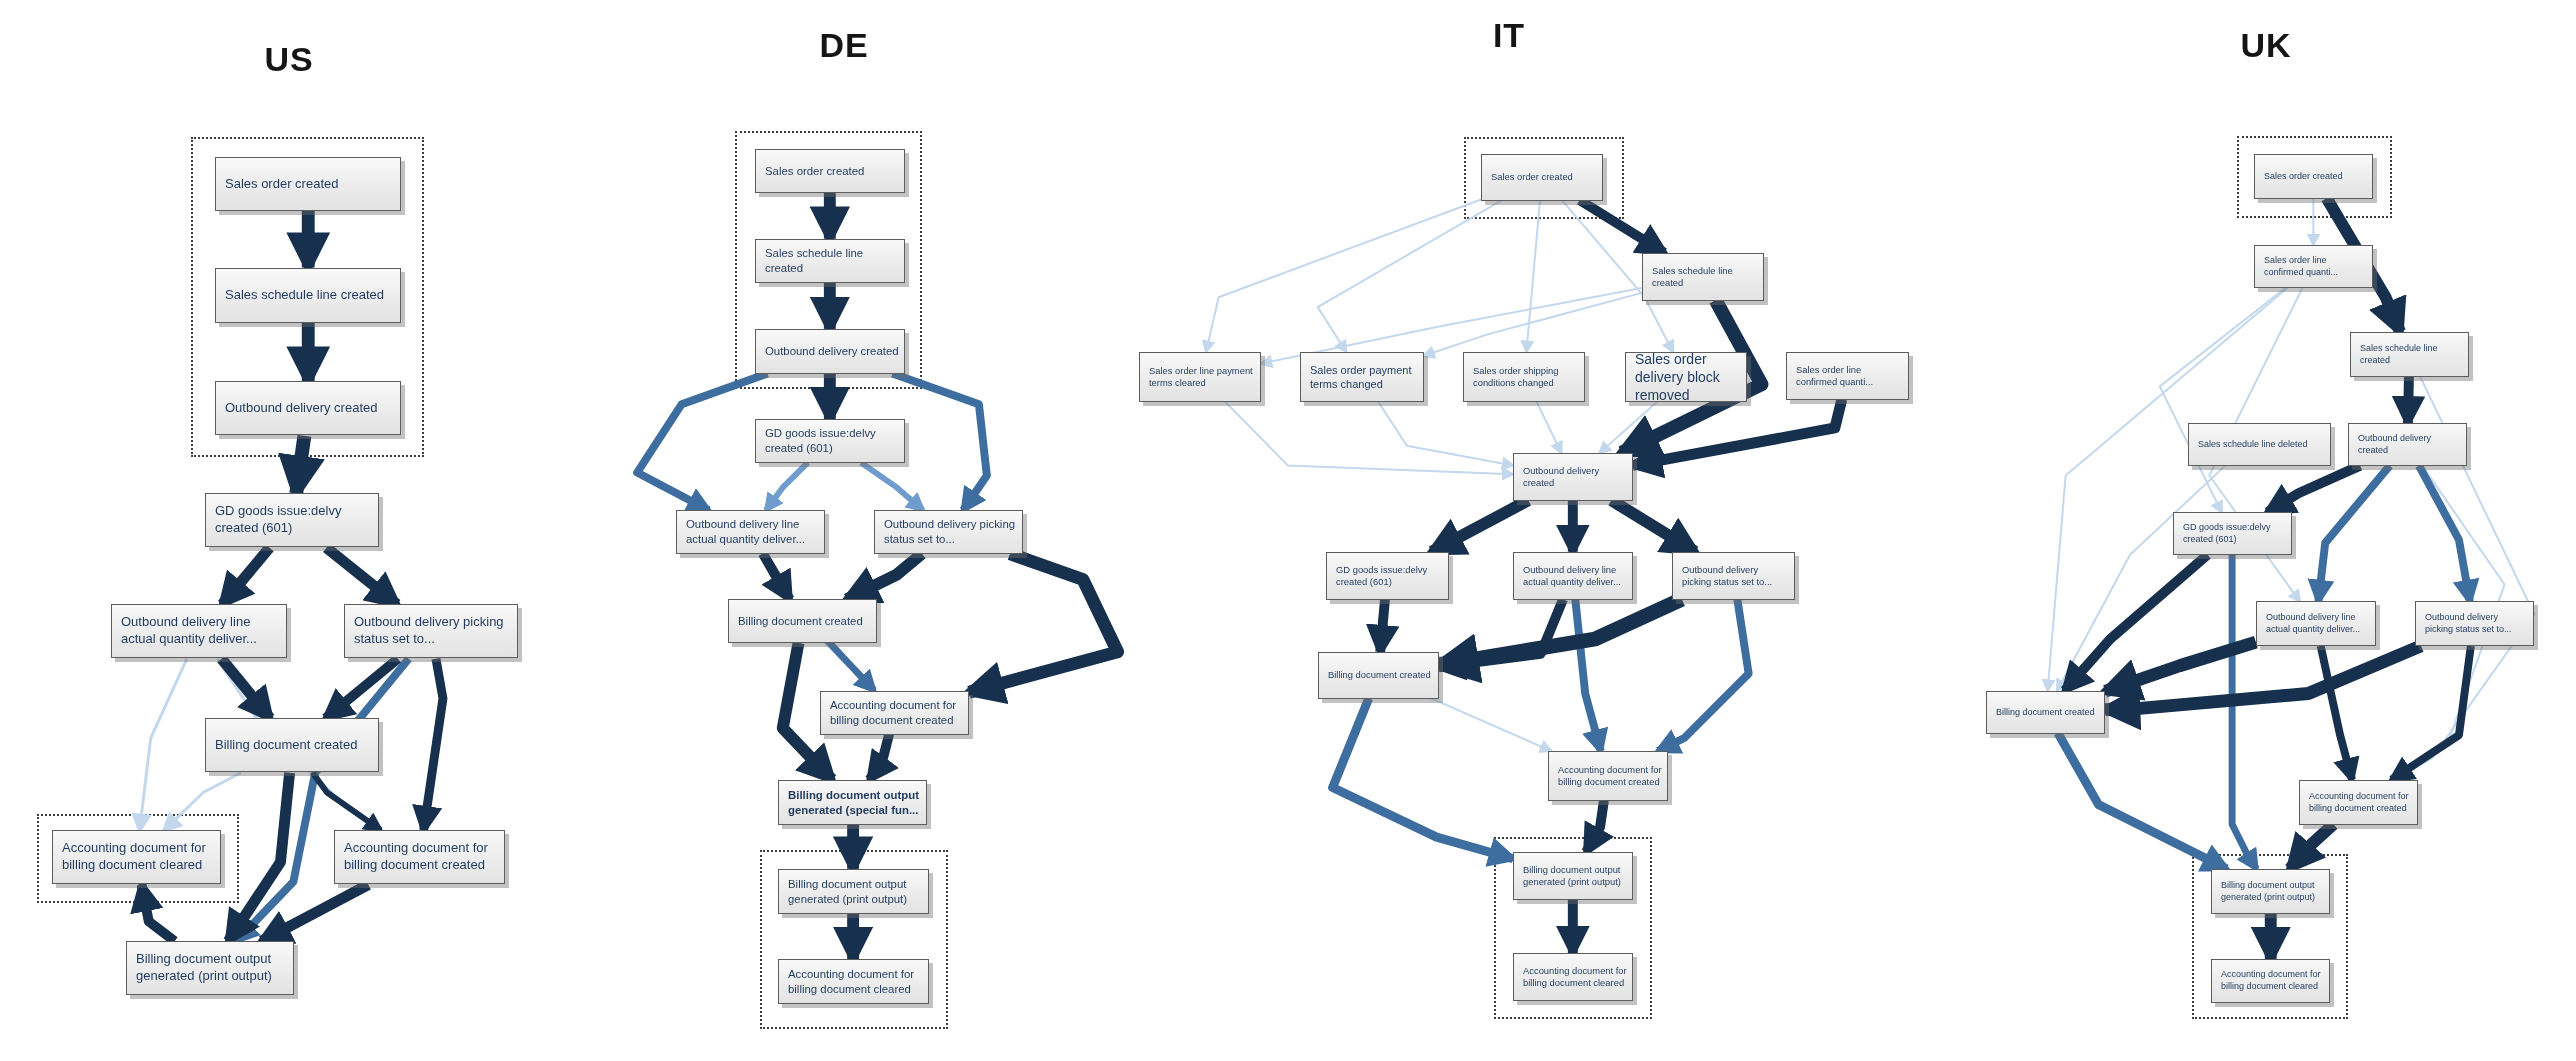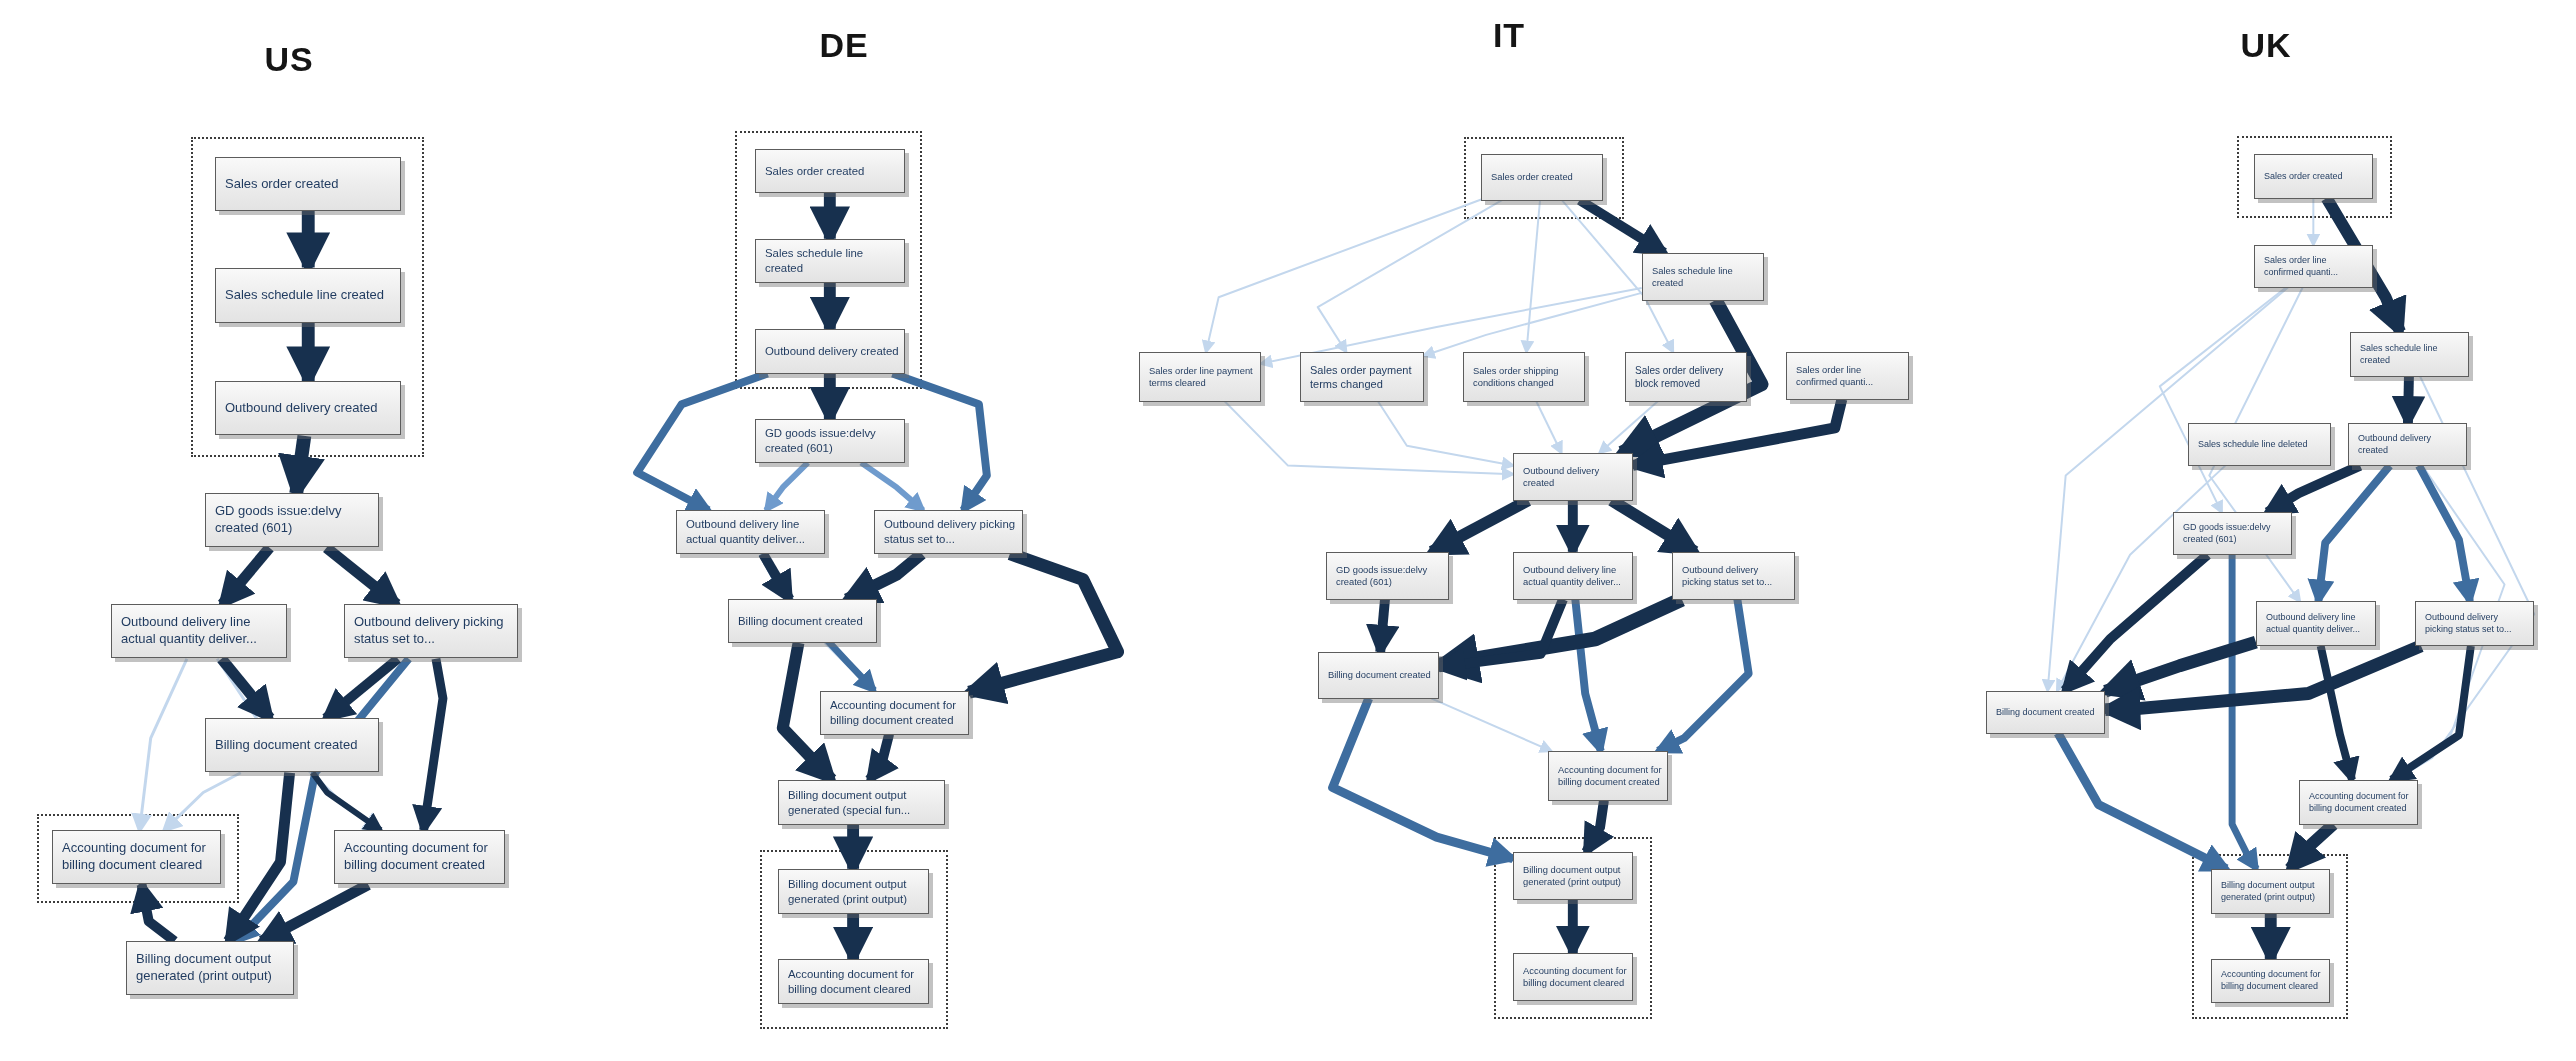--- a/index.html
+++ b/index.html
@@ -170,7 +170,7 @@
       <div class="node" style="left: 1139px; top: 352px; width: 122px; height: 50px; font-size: 9.4px;">Sales order line payment terms cleared</div>
       <div class="node" style="left: 1300px; top: 352px; width: 124px; height: 50px; font-size: 11px;">Sales order payment terms changed</div>
       <div class="node" style="left: 1463px; top: 352px; width: 122px; height: 50px; font-size: 9.4px;">Sales order shipping conditions changed</div>
-      <div class="node" style="left: 1625px; top: 352px; width: 122px; height: 50px; font-size: 10px;">Sales order delivery block removed</div>
+      <div class="node" style="left: 1625px; top: 352px; width: 122px; height: 50px; font-size: 14px;">Sales order delivery block removed</div>
       <div class="node" style="left: 1786px; top: 352px; width: 123px; height: 48px; font-size: 9.4px;">Sales order line confirmed quanti...</div>
       <div class="node" style="left: 1513px; top: 453px; width: 120px; height: 48px; font-size: 9.4px;">Outbound delivery created</div>
       <div class="node" style="left: 1326px; top: 552px; width: 123px; height: 48px; font-size: 9.4px;">GD goods issue:delvy created (601)</div>

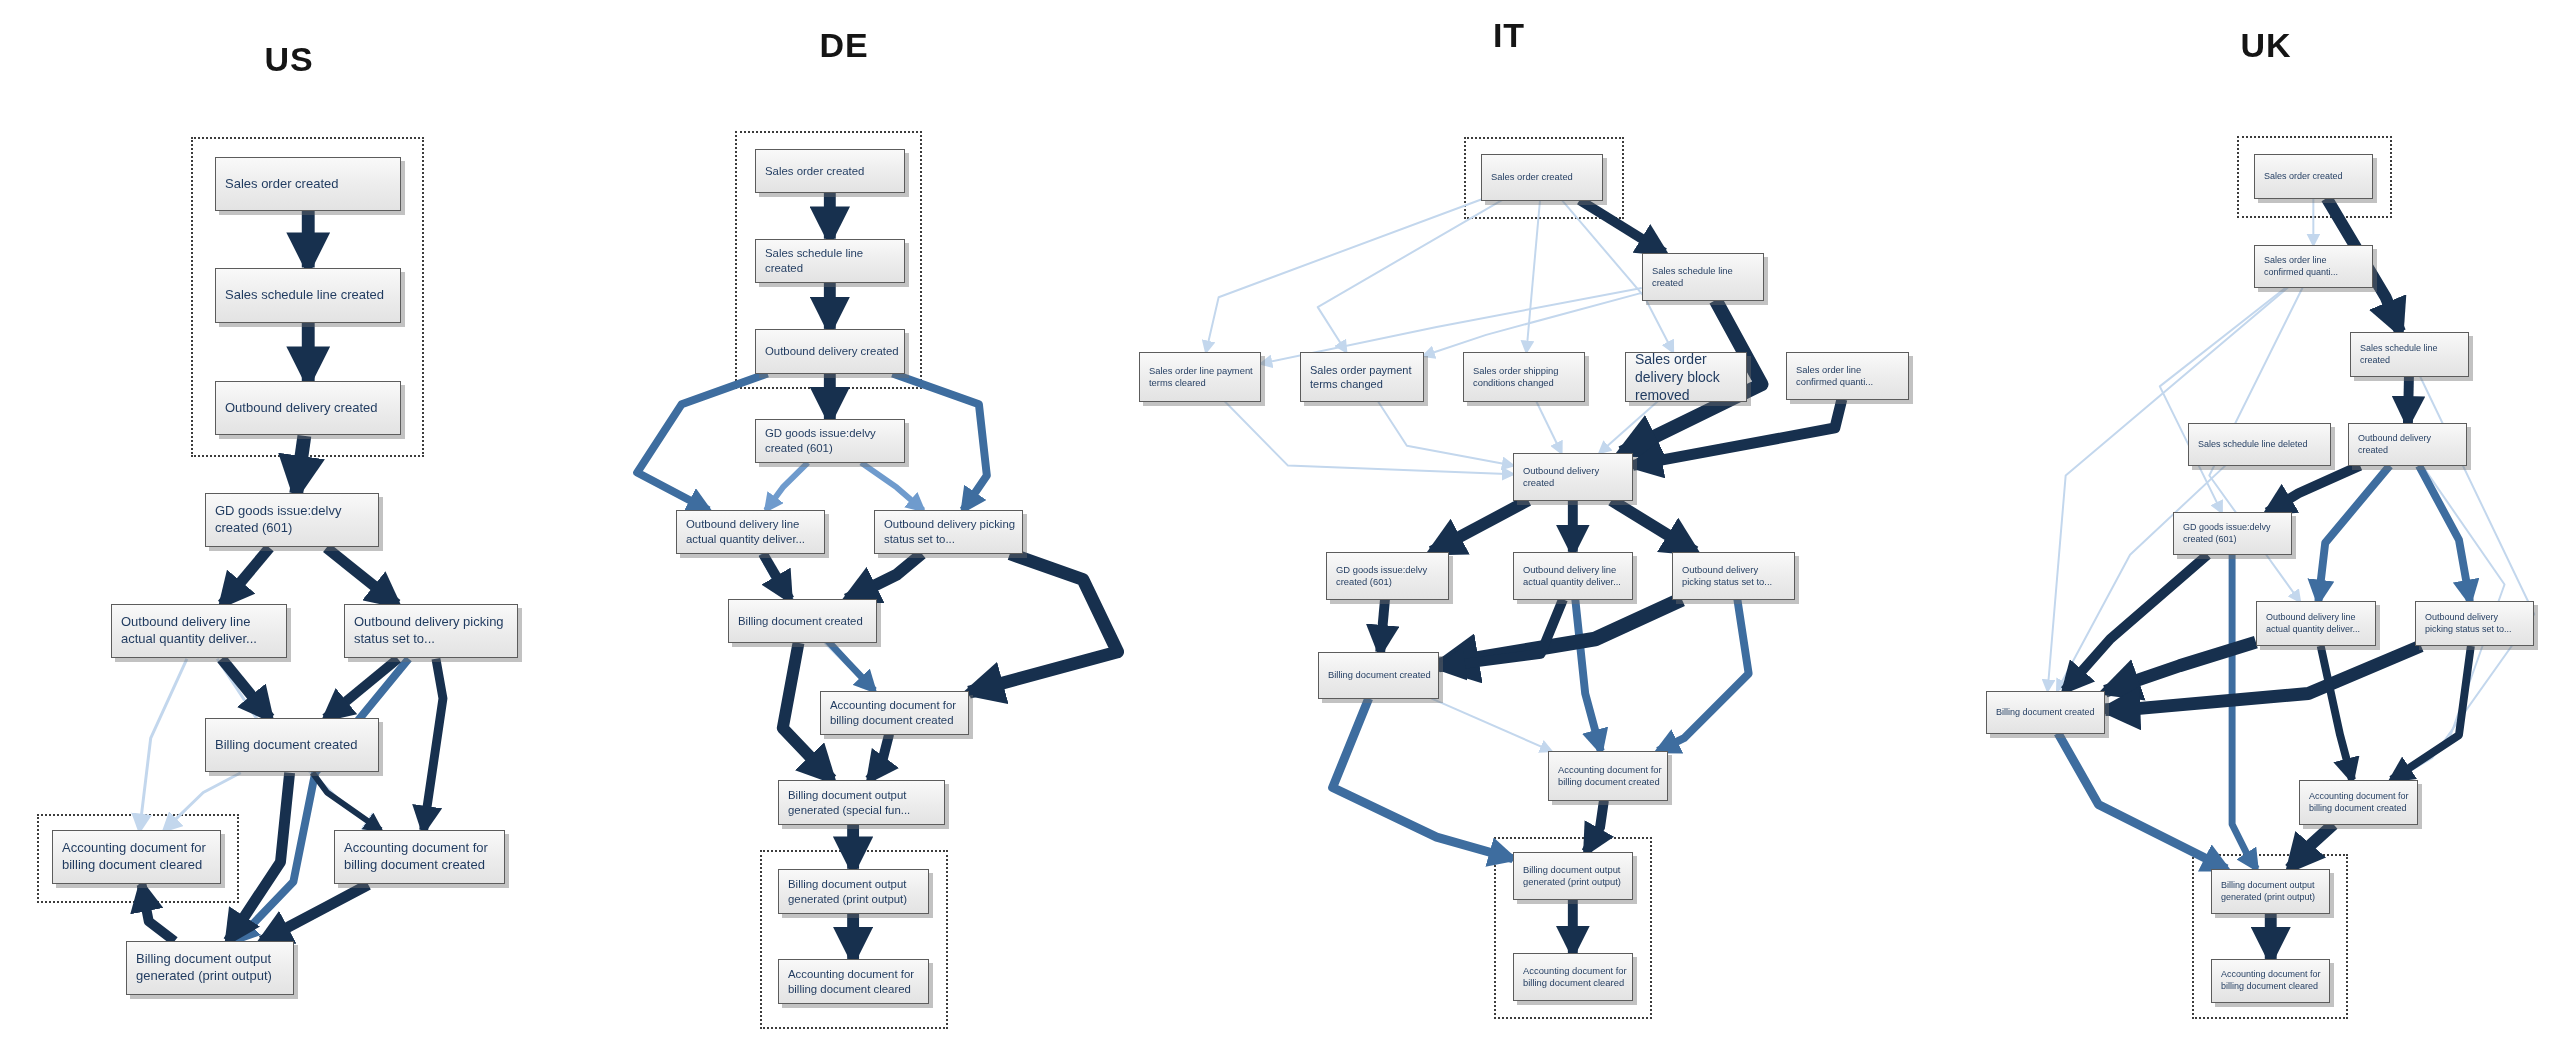--- a/index.html
+++ b/index.html
@@ -157,7 +157,7 @@
       <div class="node" style="left: 874px; top: 510px; width: 149px; height: 44px; font-size: 11.4px;">Outbound delivery picking status set to...</div>
       <div class="node" style="left: 728px; top: 599px; width: 149px; height: 44px; font-size: 11.4px;">Billing document created</div>
       <div class="node" style="left: 820px; top: 691px; width: 149px; height: 44px; font-size: 11.4px;">Accounting document for billing document created</div>
-      <div class="node" style="left: 778px; top: 780px; width: 167px; height: 45px; font-size: 11.4px;">Billing document output generated (special fun...</div>
+      <div class="node" style="left: 778px; top: 780px; width: 149px; height: 45px; font-size: 11.4px; font-weight: bold;">Billing document output generated (special fun...</div>
       <div class="node" style="left: 778px; top: 869px; width: 151px; height: 45px; font-size: 11.4px;">Billing document output generated (print output)</div>
       <div class="node" style="left: 778px; top: 959px; width: 151px; height: 45px; font-size: 11.4px;">Accounting document for billing document cleared</div>
     </div>

